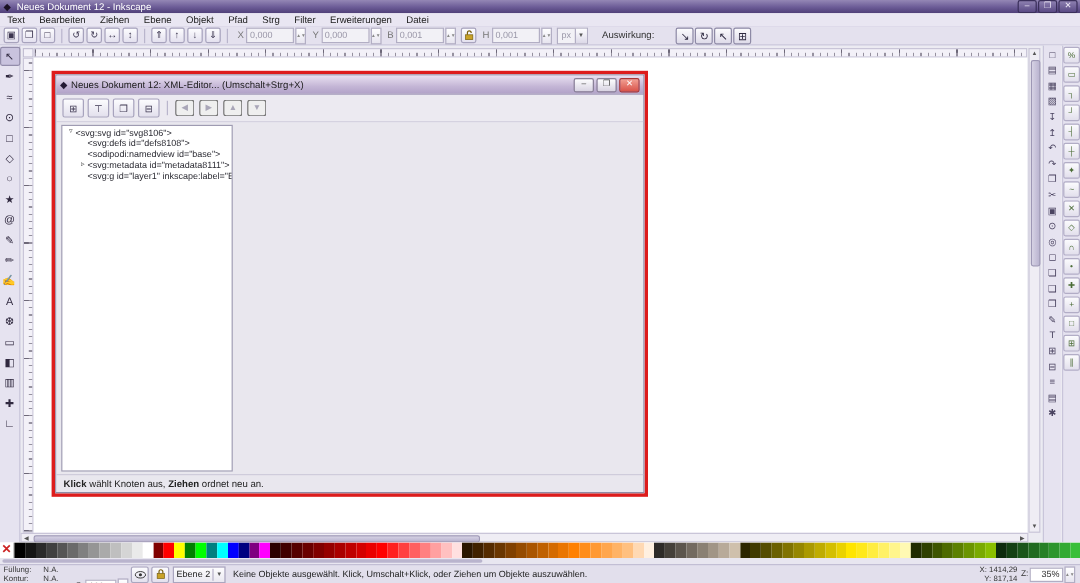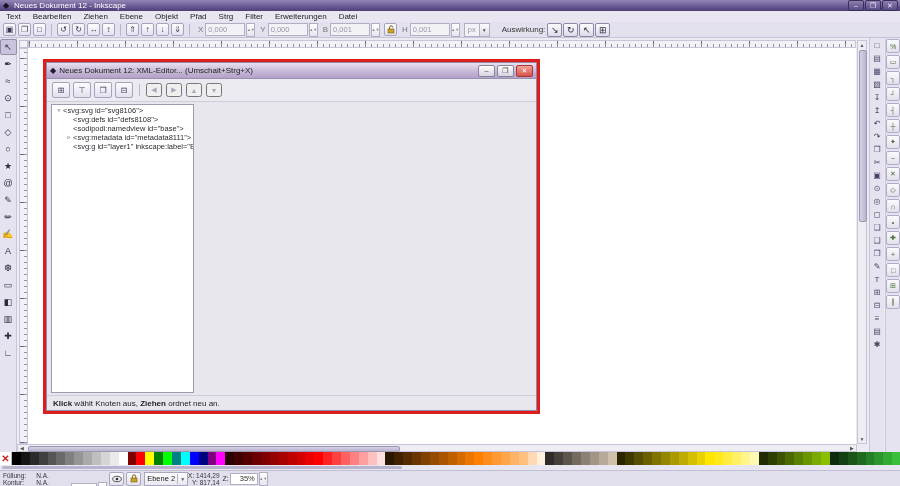--- a/index.html
+++ b/index.html
@@ -36,7 +36,7 @@
   .unitbox .uval{font-size:7.5px;color:#9a97a8;padding:0 3px;}
   .unitbox .ubtn{width:9px;height:12px;background:linear-gradient(#fdfdfe,#dcd9e8);border-left:1px solid #b2aec4;
     font-size:5px;color:#555;display:flex;align-items:center;justify-content:center;}
-  .affect-label{font-size:8px;color:#333;margin:0 0 0 10px;}
+  .affect-label{font-size:8px;color:#333;margin:0 16px 0 10px;}
   .toggle{width:15px;height:14px;border:1px solid #8e8aa6;border-radius:2px;
     background:linear-gradient(#fbfbfd,#dedbe9);font-size:9px;color:#2e2a40;
     display:flex;align-items:center;justify-content:center;}

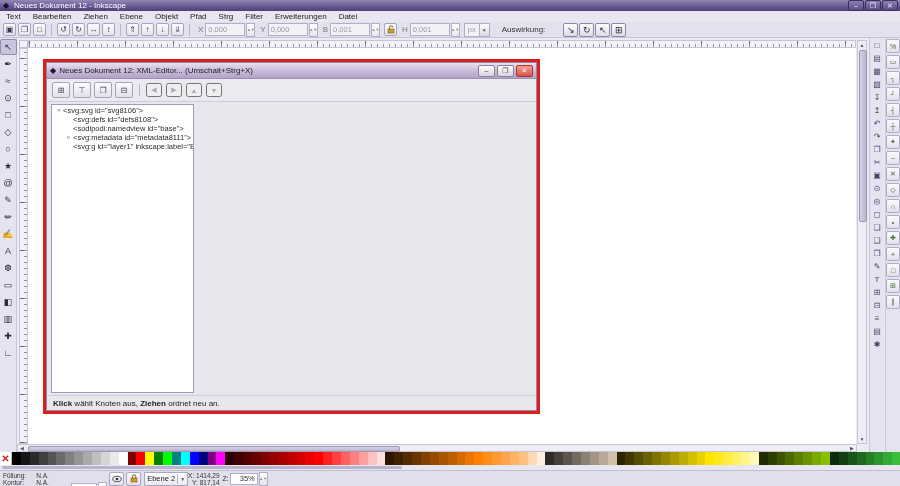--- a/index.html
+++ b/index.html
@@ -652,6 +652,7 @@
       <span class="lname">Ebene 2</span>
       <span class="caret">▼</span>
     </span>
+    <span id="status-msg">Keine Objekte ausgewählt. Klick, Umschalt+Klick, oder Ziehen um Objekte auszuwählen.</span>
     <div id="coords">
       <div><span>X:</span> <span>1414,29</span></div>
       <div><span>Y:</span> <span>817,14</span></div>

